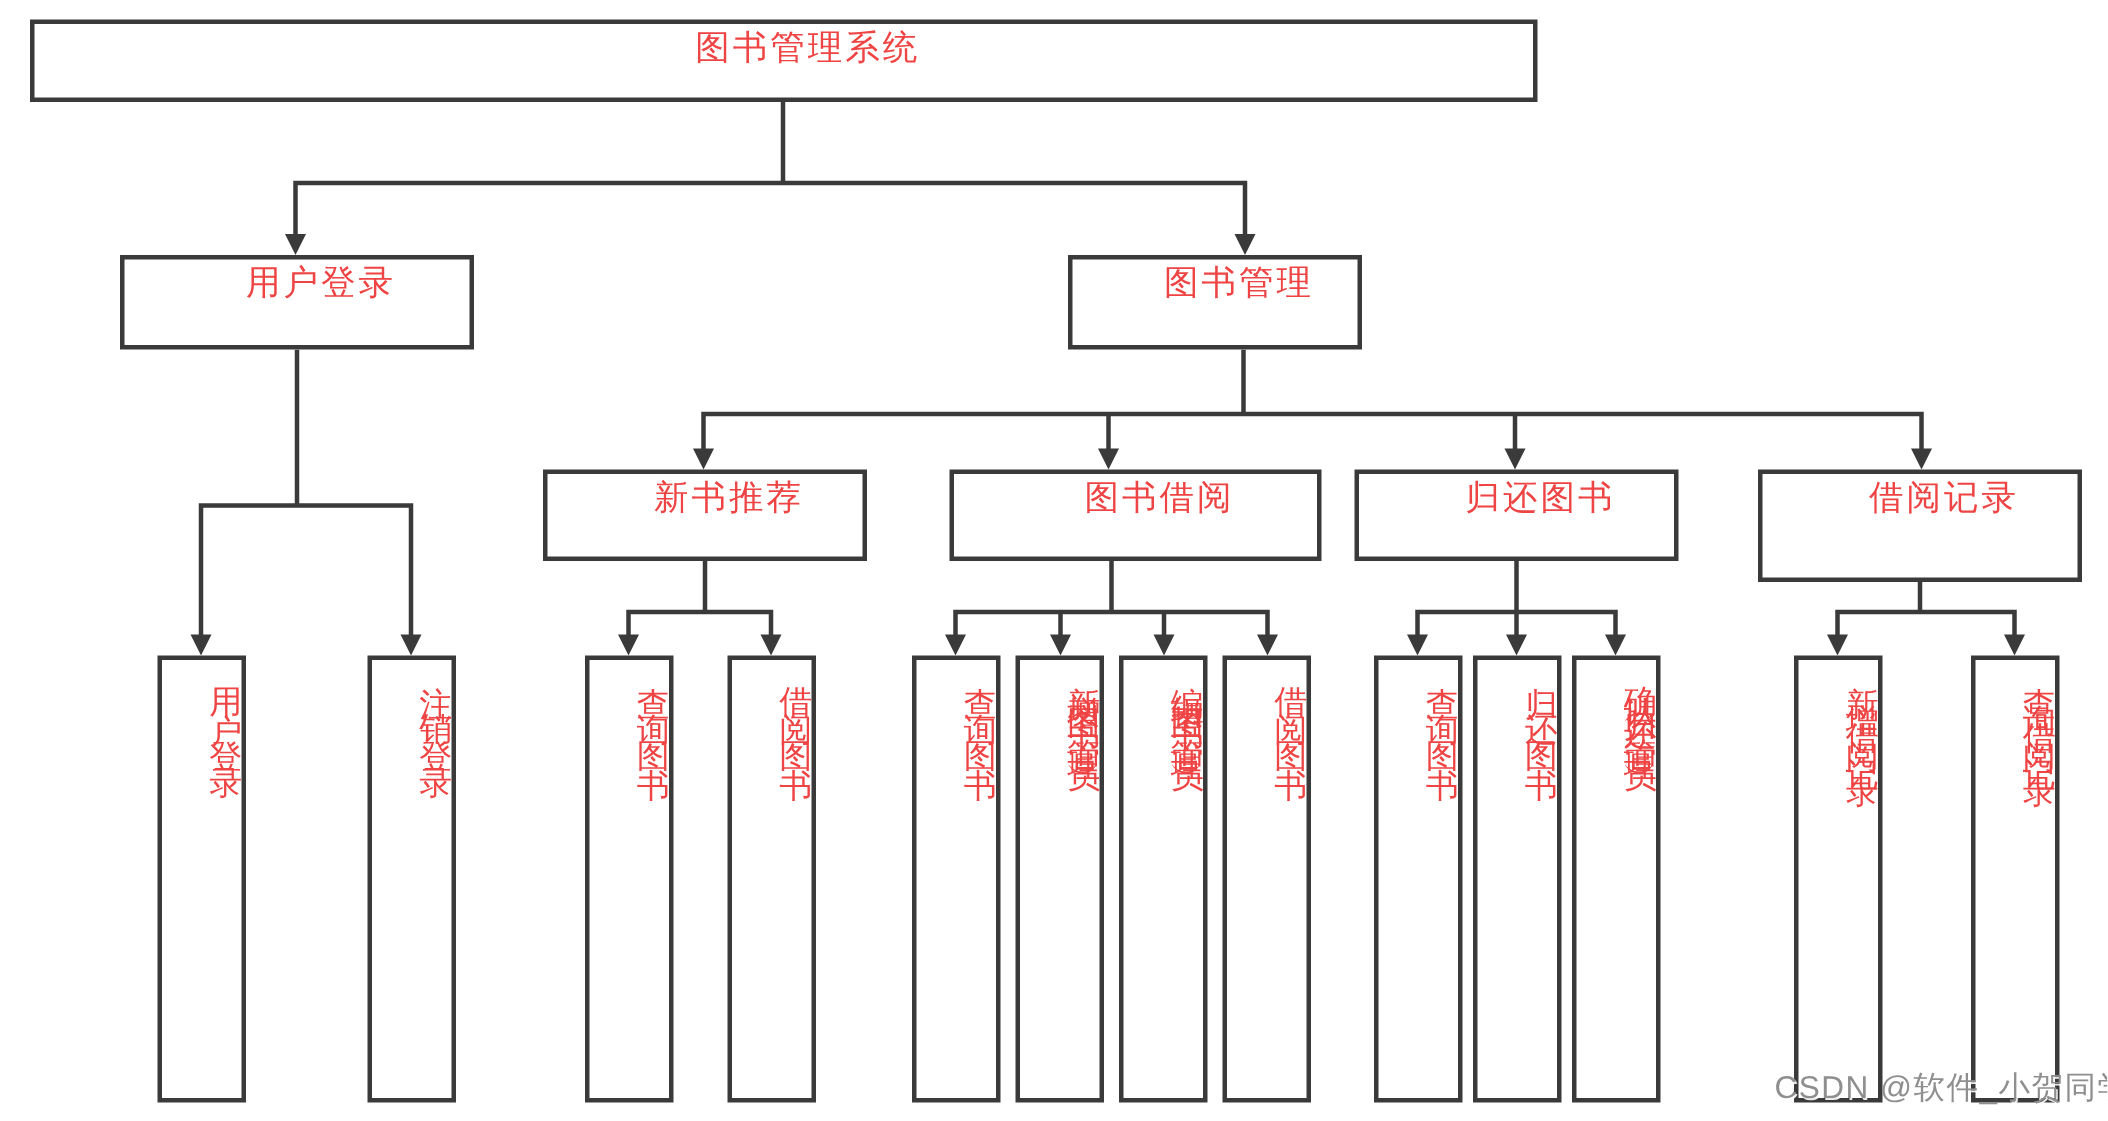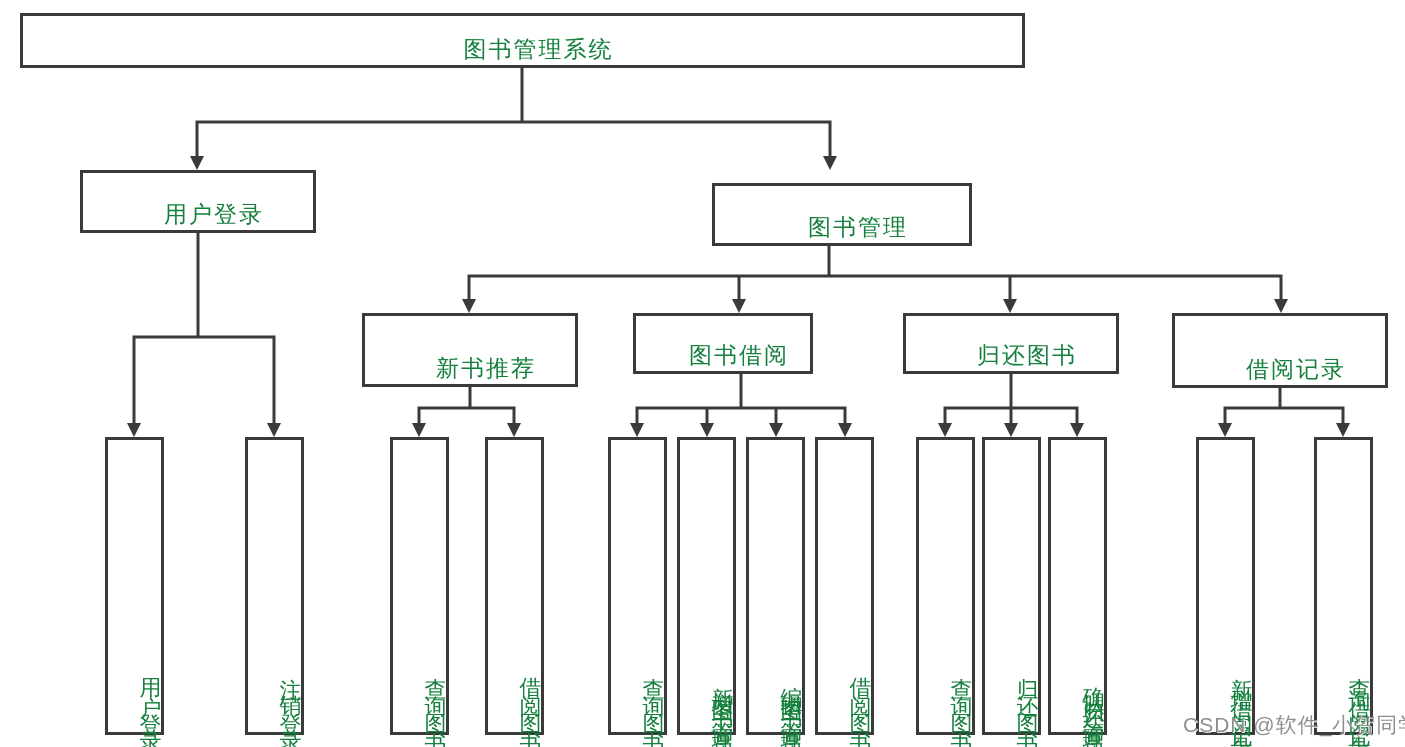--- a/index.html
+++ b/index.html
@@ -32,9 +32,9 @@
     background: #ffffff;
     border: 3px solid #3a3a3a;
     display: flex;
-    align-items: flex-end;
+    align-items: flex-start;
     justify-content: center;
-    color: #15803d;
+    color: #ef4444;
     padding-left: 32px;
   }
   .h-node { font-size: 23px; letter-spacing: 2px; }

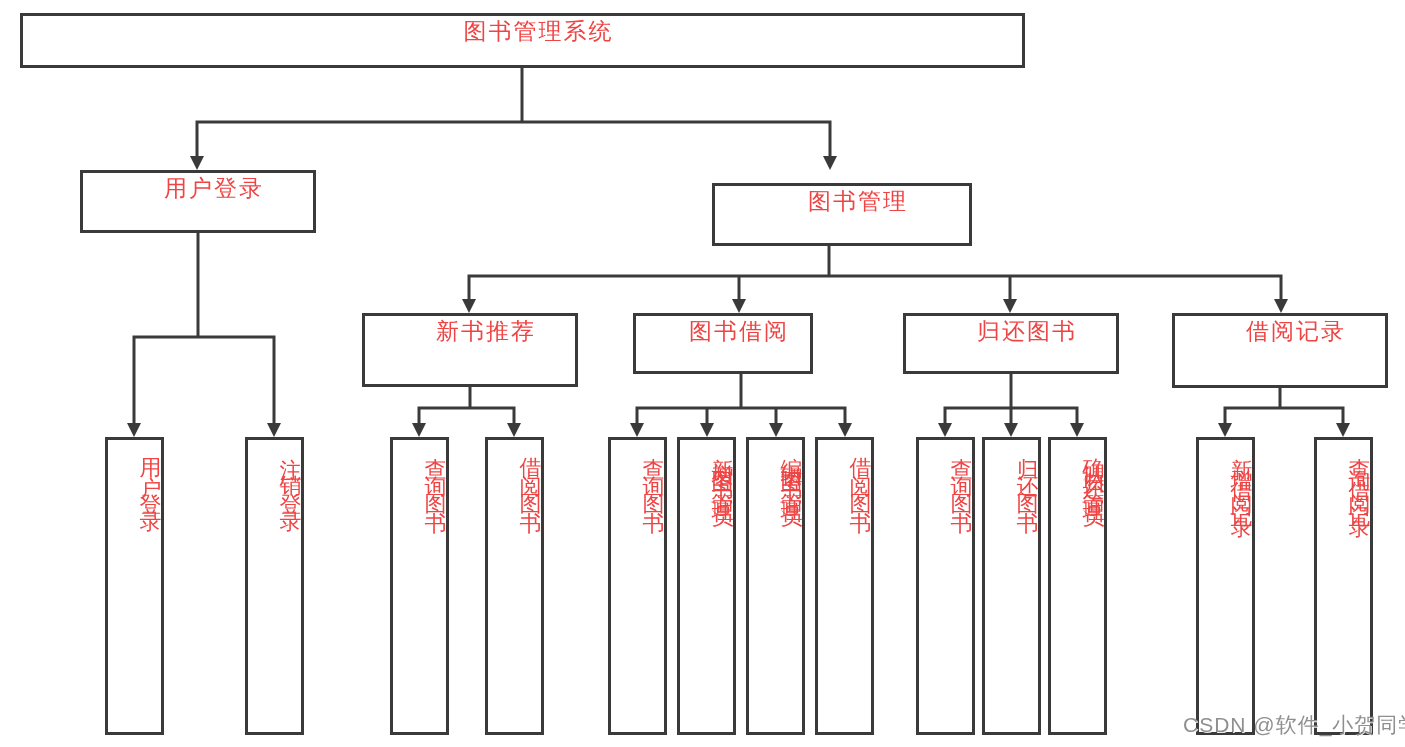--- a/index.html
+++ b/index.html
@@ -132,7 +132,7 @@
   <div class="node h-node" style="left:80px; top:170px; width:236px; height:63px;">
     <span>用户登录</span>
   </div>
-  <div class="node h-node" style="left:712px; top:183px; width:260px; height:63px;">
+  <div class="node h-node" style="left:712px; top:170px; width:196px; height:63px;">
     <span>图书管理</span>
   </div>
 

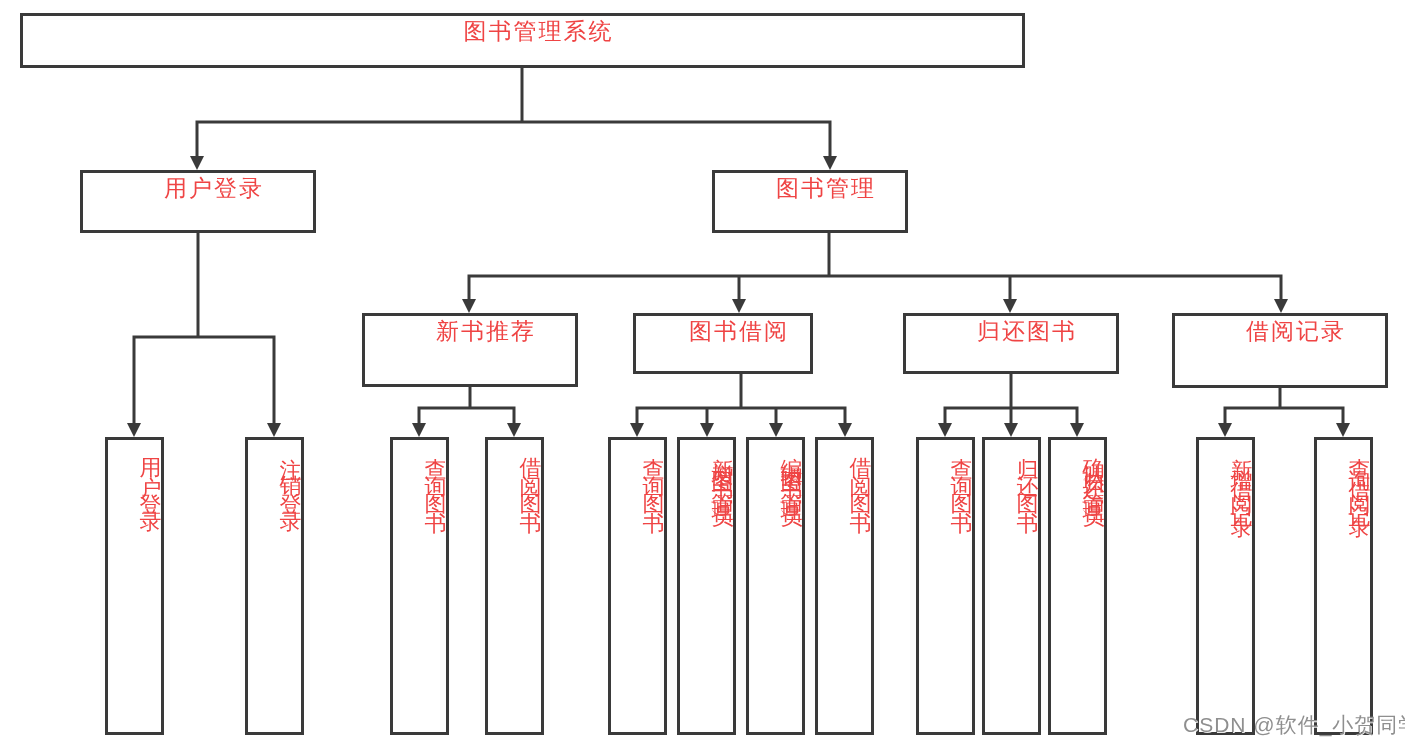--- a/index.html
+++ b/index.html
@@ -136,7 +136,7 @@
     <span>图书管理</span>
   </div>
 
-  <div class="node h-node" style="left:362px; top:313px; width:216px; height:74px;">
+  <div class="node h-node" style="left:362px; top:313px; width:216px; height:61px;">
     <span>新书推荐</span>
   </div>
   <div class="node h-node" style="left:633px; top:313px; width:180px; height:61px;">

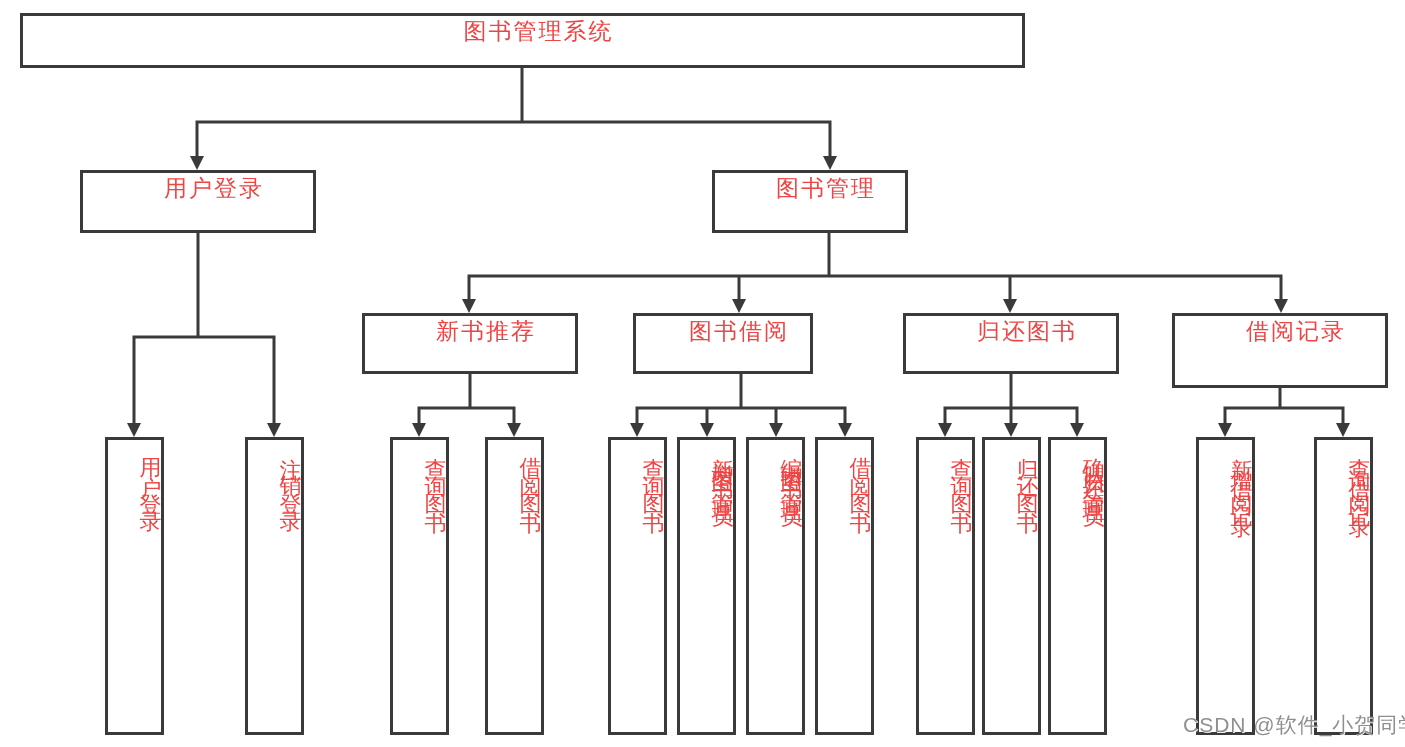--- a/index.html
+++ b/index.html
@@ -139,7 +139,7 @@
   <div class="node h-node" style="left:362px; top:313px; width:216px; height:61px;">
     <span>新书推荐</span>
   </div>
-  <div class="node h-node" style="left:633px; top:313px; width:180px; height:61px;">
+  <div class="node h-node" style="left:633px; top:313px; width:248px; height:61px;">
     <span>图书借阅</span>
   </div>
   <div class="node h-node" style="left:903px; top:313px; width:216px; height:61px;">

